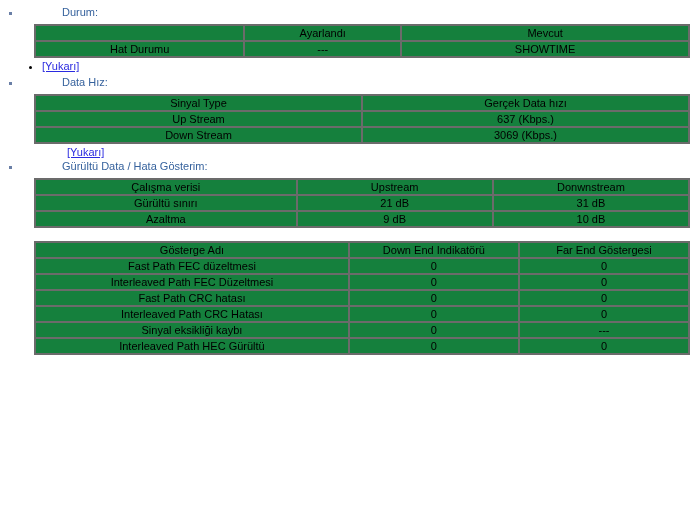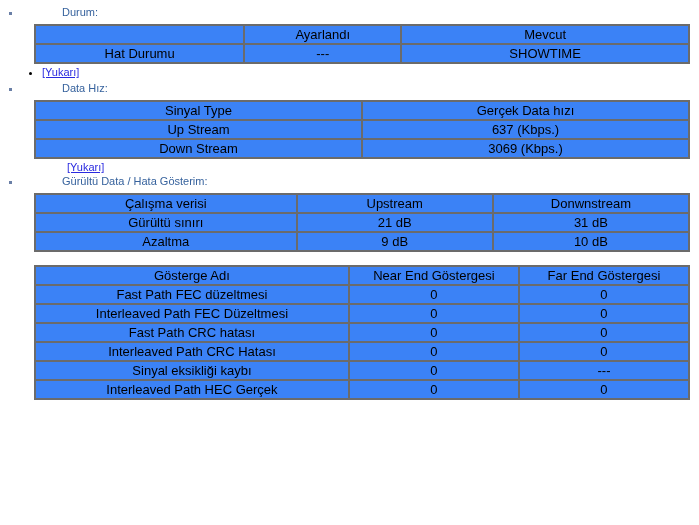--- a/index.html
+++ b/index.html
@@ -42,10 +42,10 @@
 }
 table.data td, table.data th {
   border: 1px solid #6b6b6b;
-  background: #3b82f6;
+  background: #15803d;
   text-align: center;
   padding: 1px 3px;
-  font-size: 13px;
+  font-size: 11px;
   font-weight: normal;
   color: #000;
   white-space: nowrap;

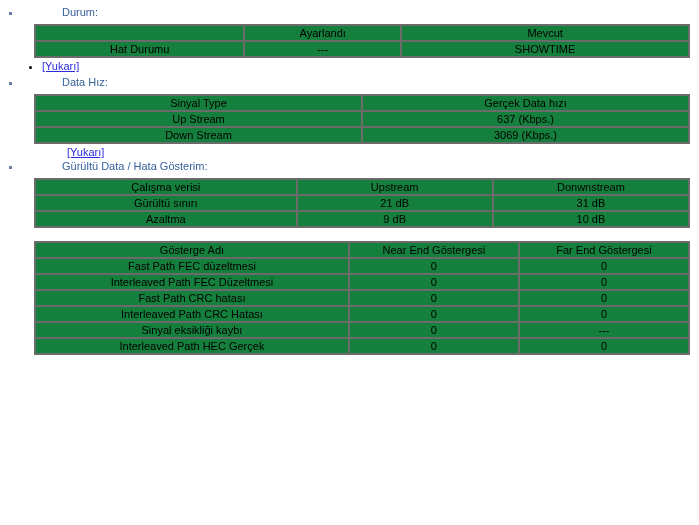--- a/index.html
+++ b/index.html
@@ -155,7 +155,7 @@
 <tbody>
       <tr>
   <th>Gösterge Adı</th>
-  <th>Near End Göstergesi</th>
+  <th>Down End Indikatörü</th>
   <th>Far End Göstergesi</th>
 </tr>
 <tr>

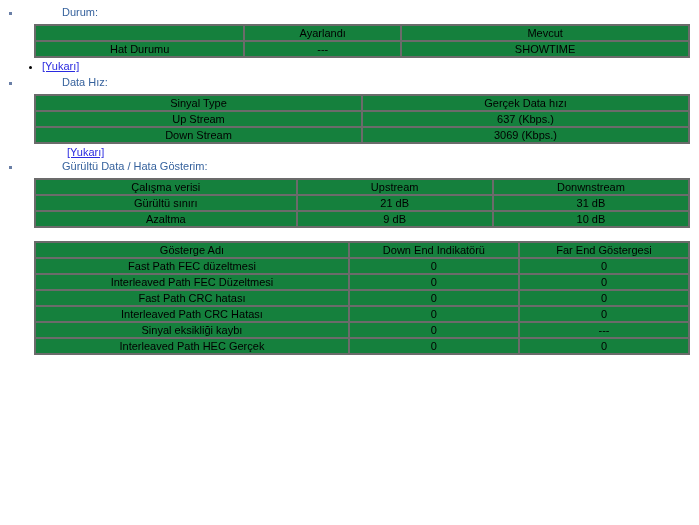--- a/index.html
+++ b/index.html
@@ -184,7 +184,7 @@
   <td>---</td>
 </tr>
 <tr>
-  <td>Interleaved Path HEC Gerçek</td>
+  <td>Interleaved Path HEC Gürültü</td>
   <td>0</td>
   <td>0</td>
 </tr>

